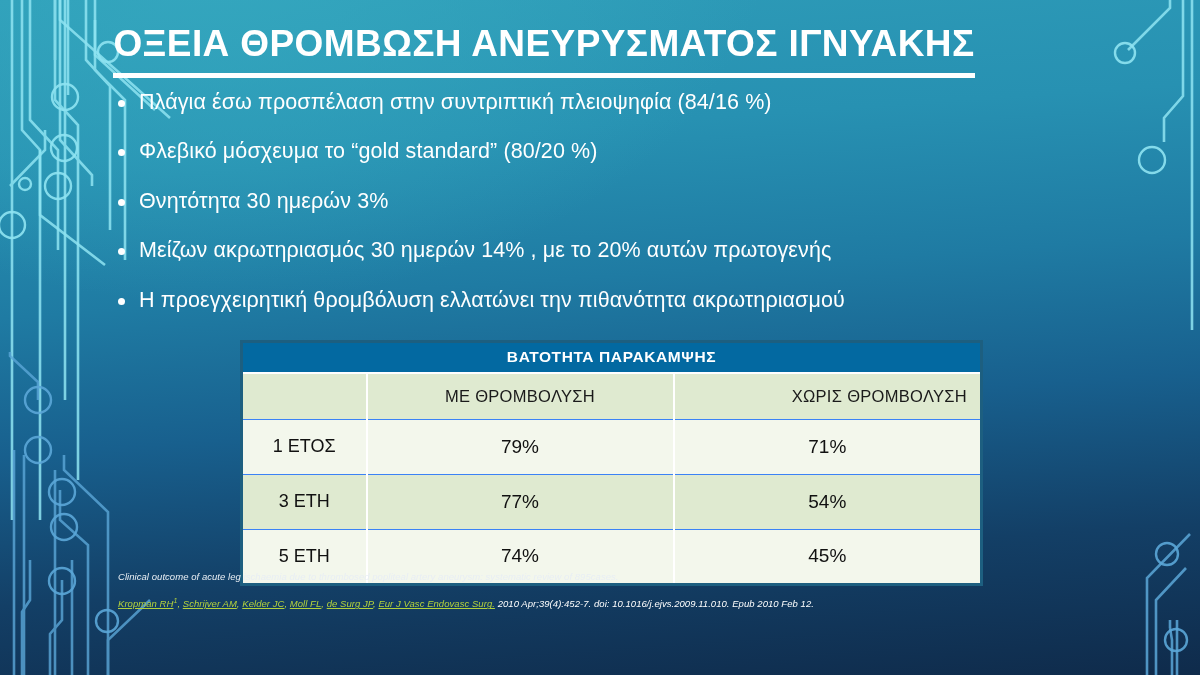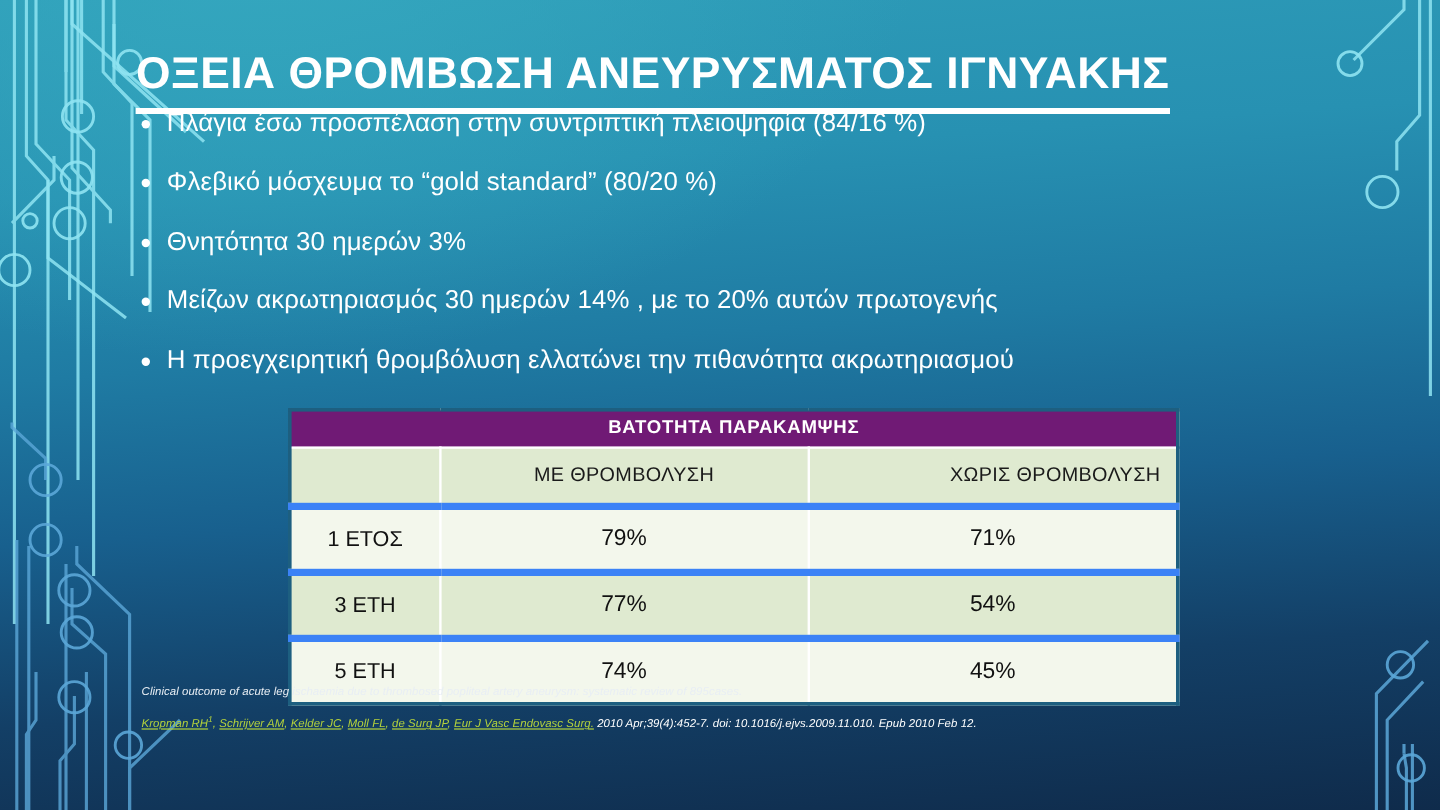--- a/index.html
+++ b/index.html
@@ -25,7 +25,6 @@
   #title-block {
     position:absolute; top:24px; left:0; width:1088px;
     text-align:center;
-    margin-top:17px;
   }
   #slide-title {
     display:inline-block;

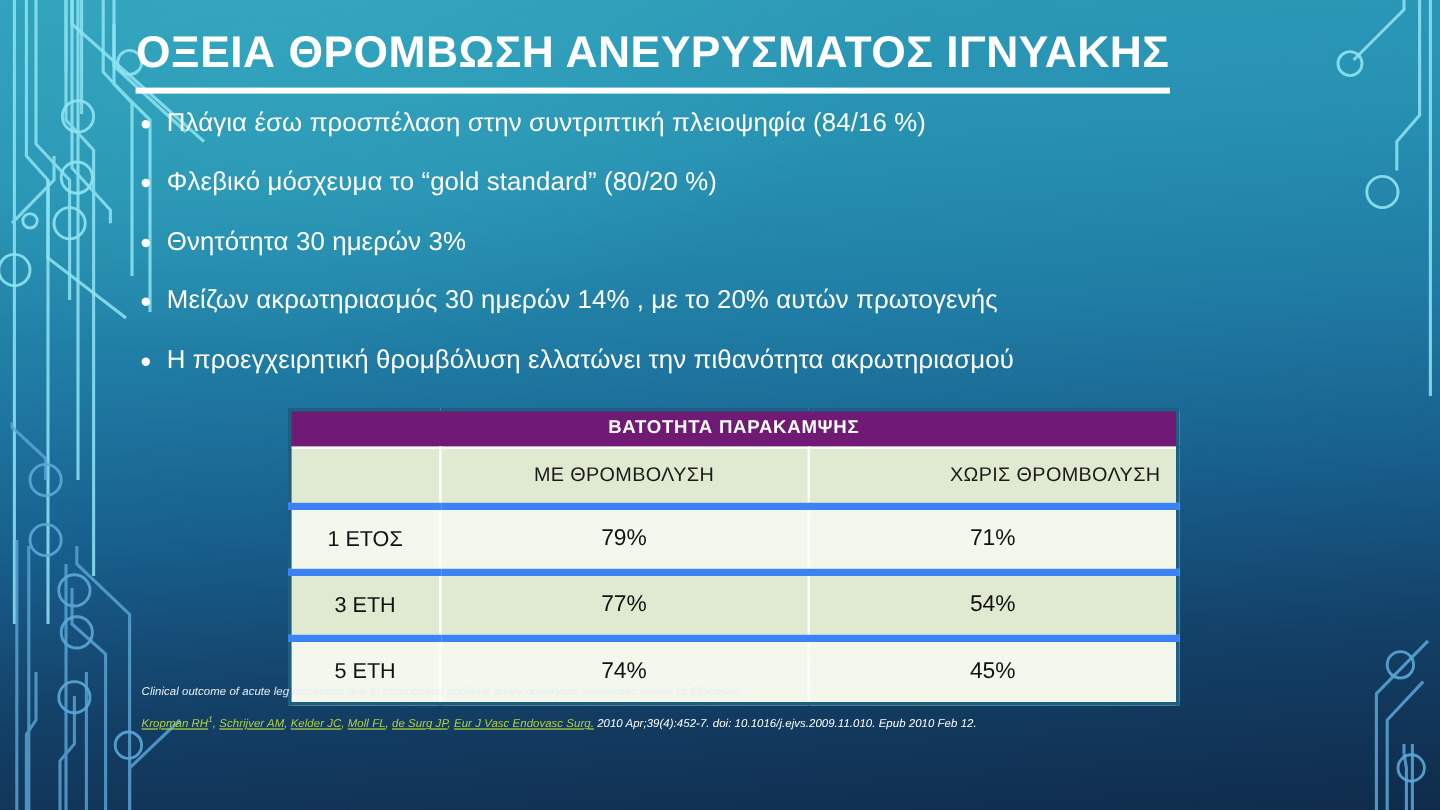--- a/index.html
+++ b/index.html
@@ -82,7 +82,7 @@
   col.c3 { width:308px; }
 
   th.table-title {
-    background:#701a75;
+    background:#0369a1;
     color:#ffffff;
     font-size:15.5px;
     font-weight:bold;

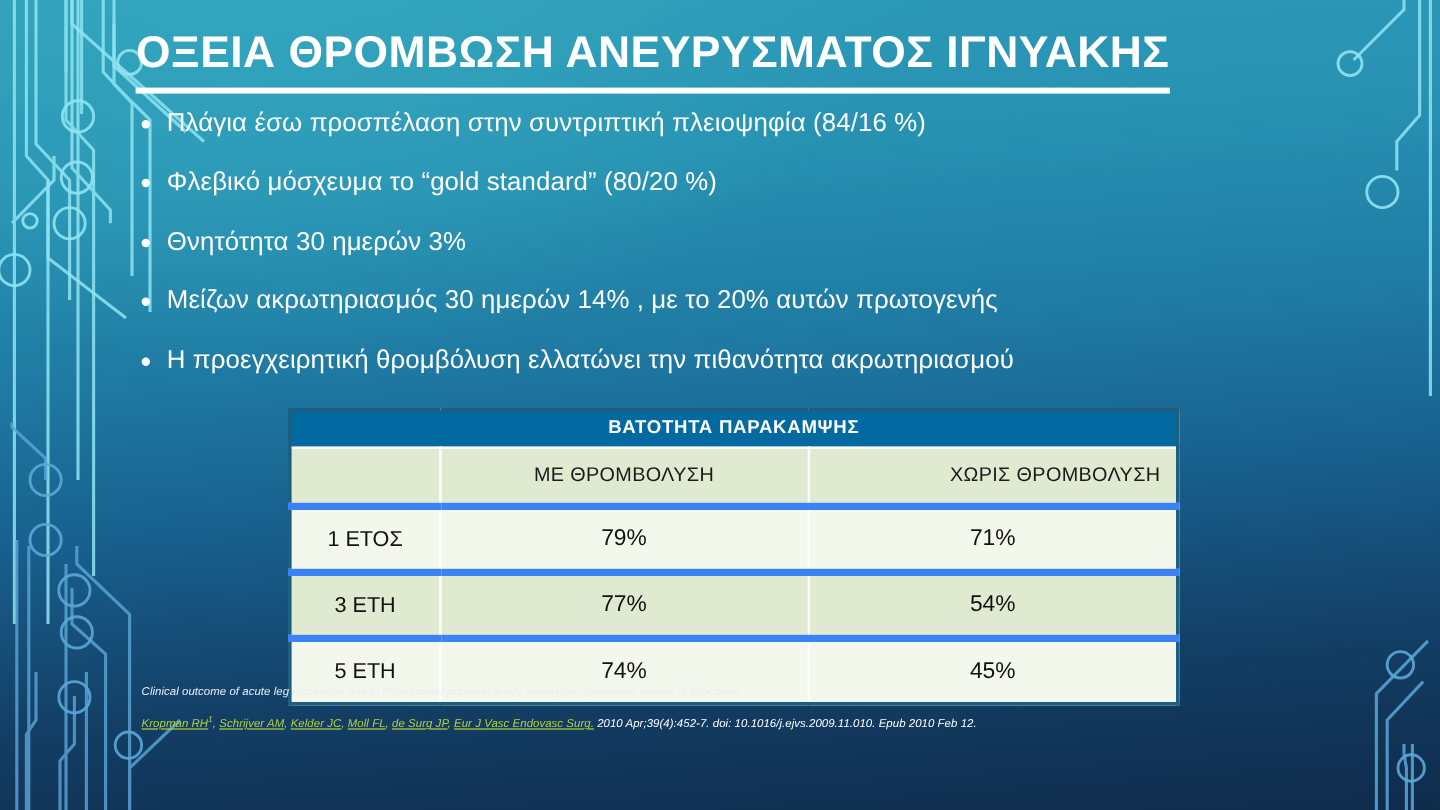--- a/index.html
+++ b/index.html
@@ -113,7 +113,7 @@
     font-size:19px;
     color:#111111;
     border-right:2px solid #ffffff;
-    border-top:6px solid #3b82f6;
+    border-top:1px solid #3b82f6;
   }
   td:last-child { border-right:none;margin-left:18px; }
   tr.row-odd td  { background:#f3f7ec; }

